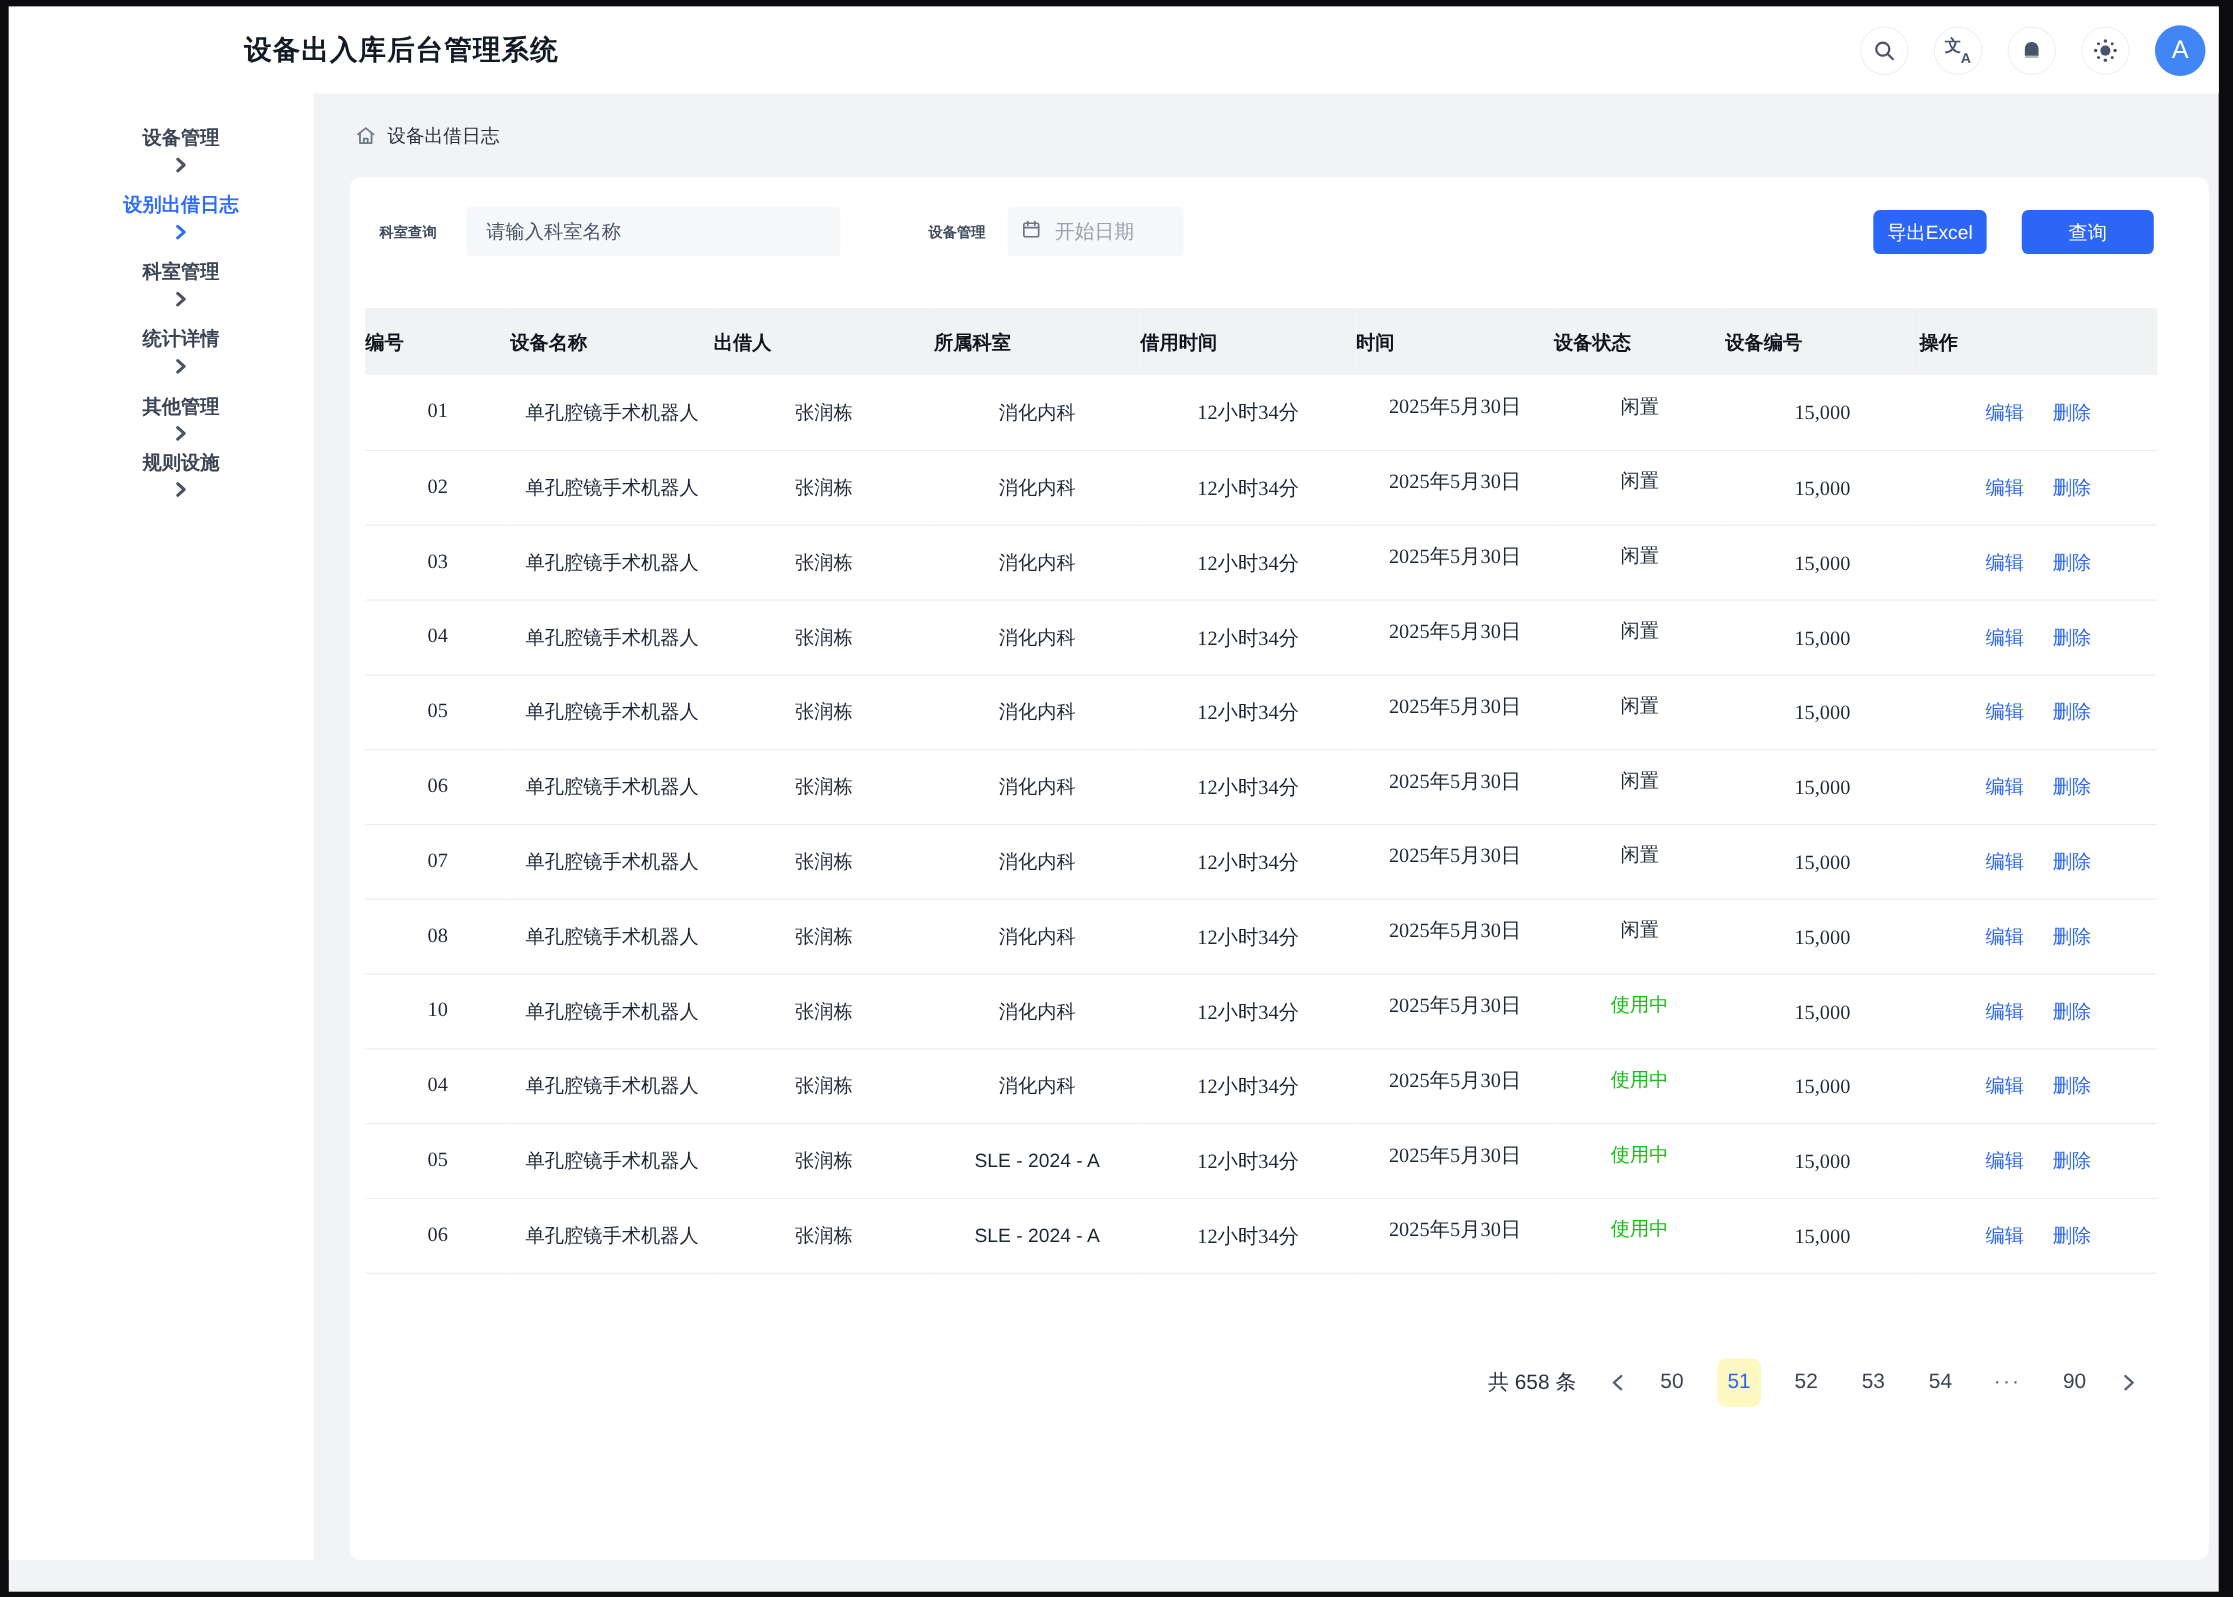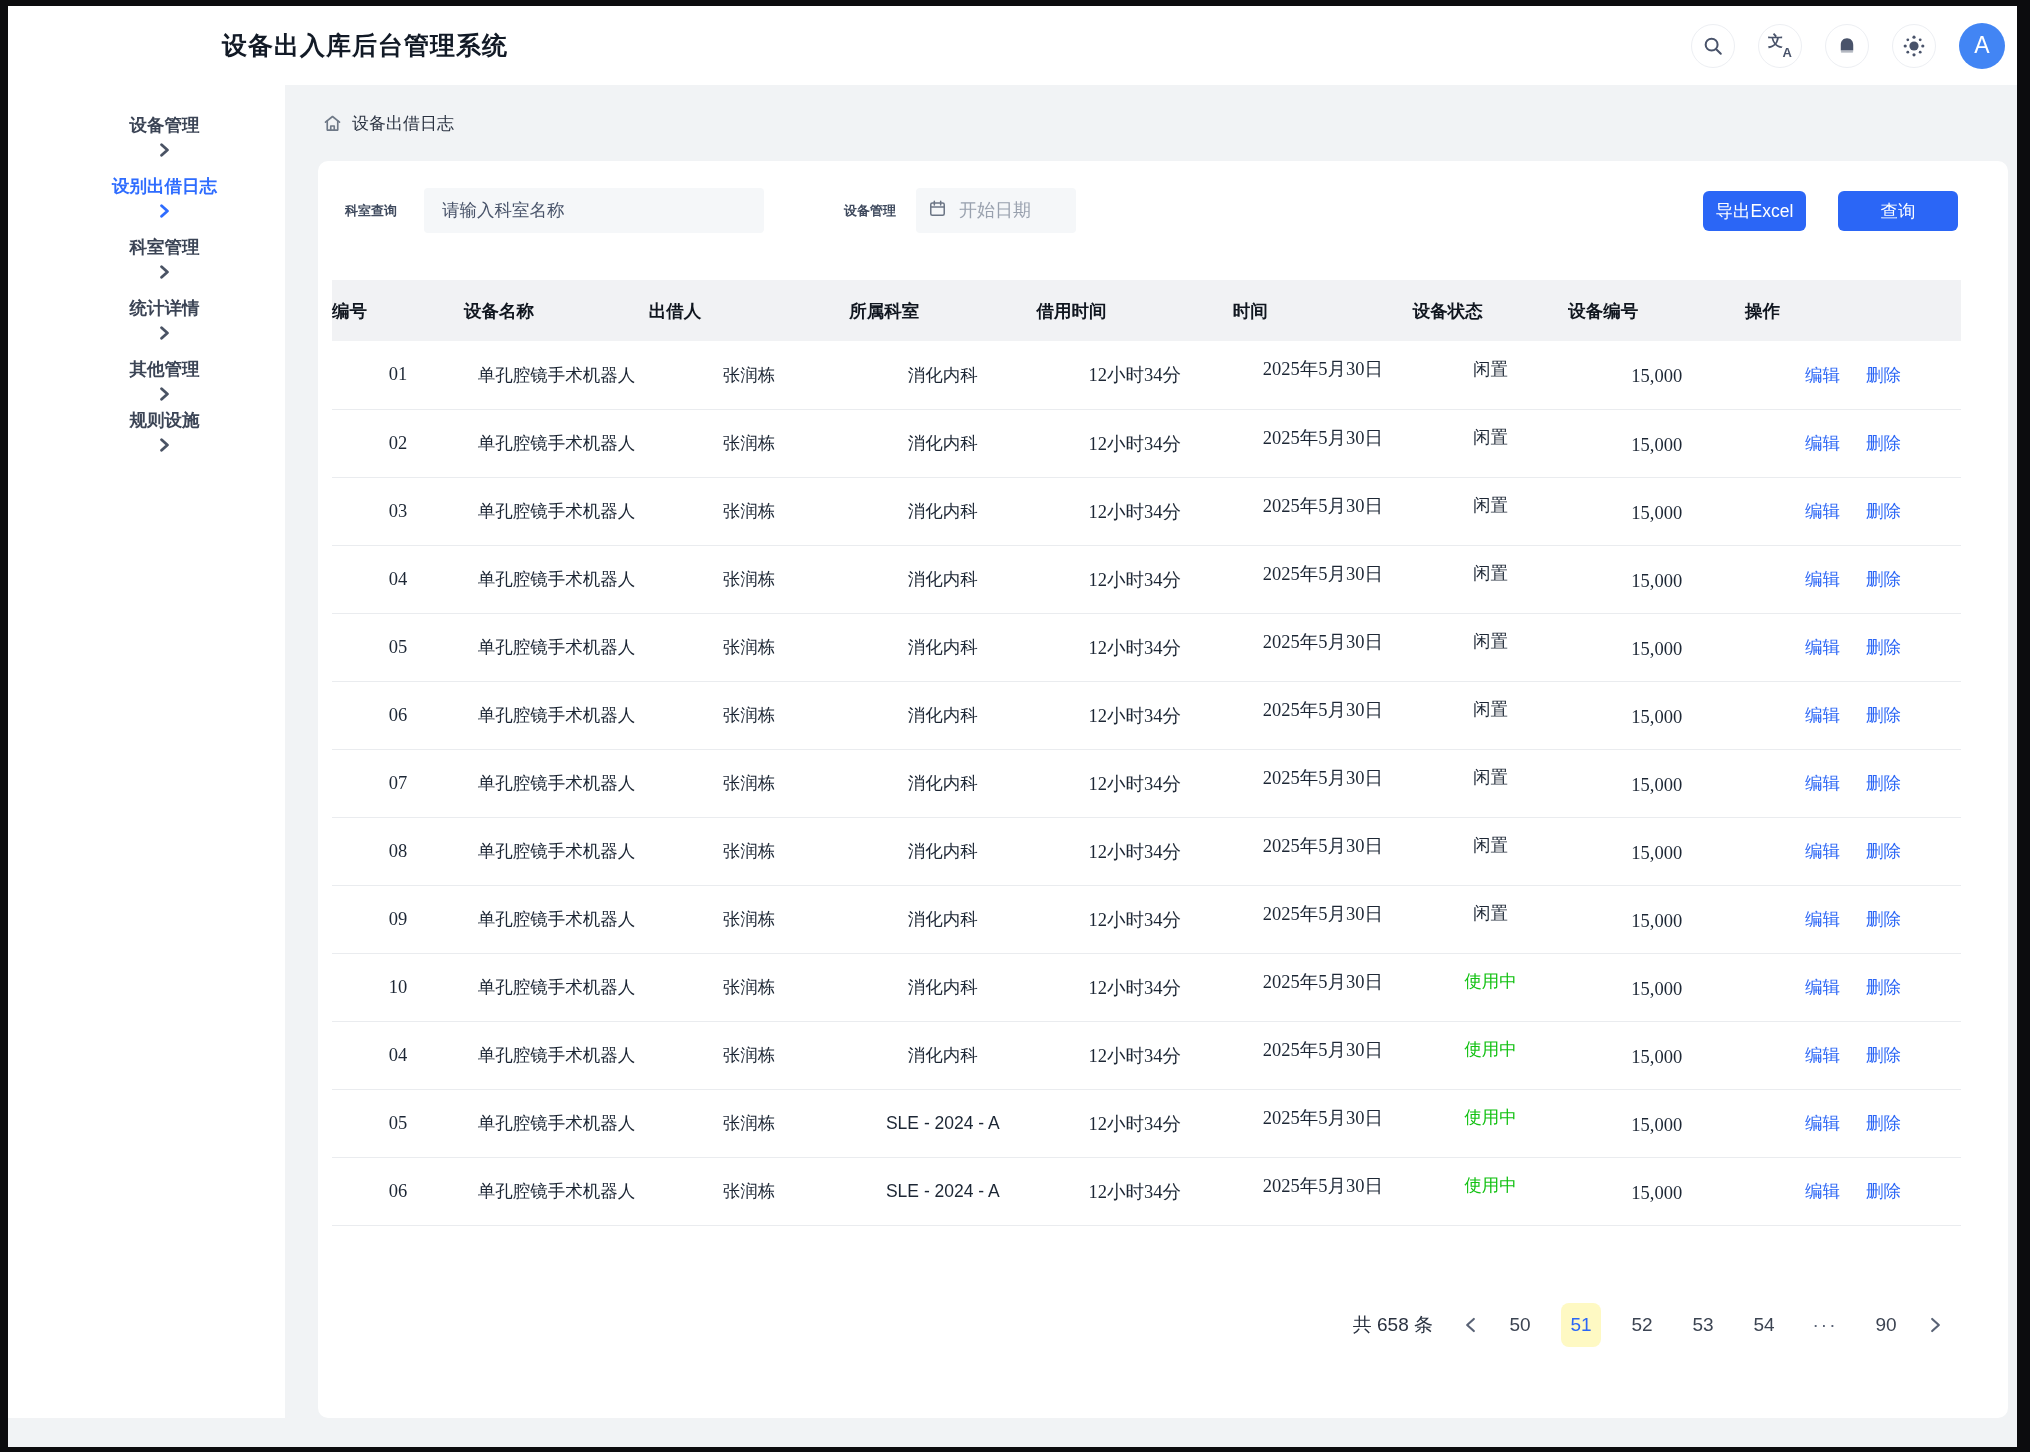--- a/index.html
+++ b/index.html
@@ -322,17 +322,6 @@
                     <td class="actions"><a>编辑</a><a>删除</a></td>
                   </tr>
                   <tr>
-                    <td class="num">09</td>
-                    <td>单孔腔镜手术机器人</td>
-                    <td>张润栋</td>
-                    <td>消化内科</td>
-                    <td class="num">12小时34分</td>
-                    <td class="num up">2025年5月30日</td>
-                    <td class="up idle">闲置</td>
-                    <td class="num dn">15,000</td>
-                    <td class="actions"><a>编辑</a><a>删除</a></td>
-                  </tr>
-                  <tr>
                     <td class="num">10</td>
                     <td>单孔腔镜手术机器人</td>
                     <td>张润栋</td>

